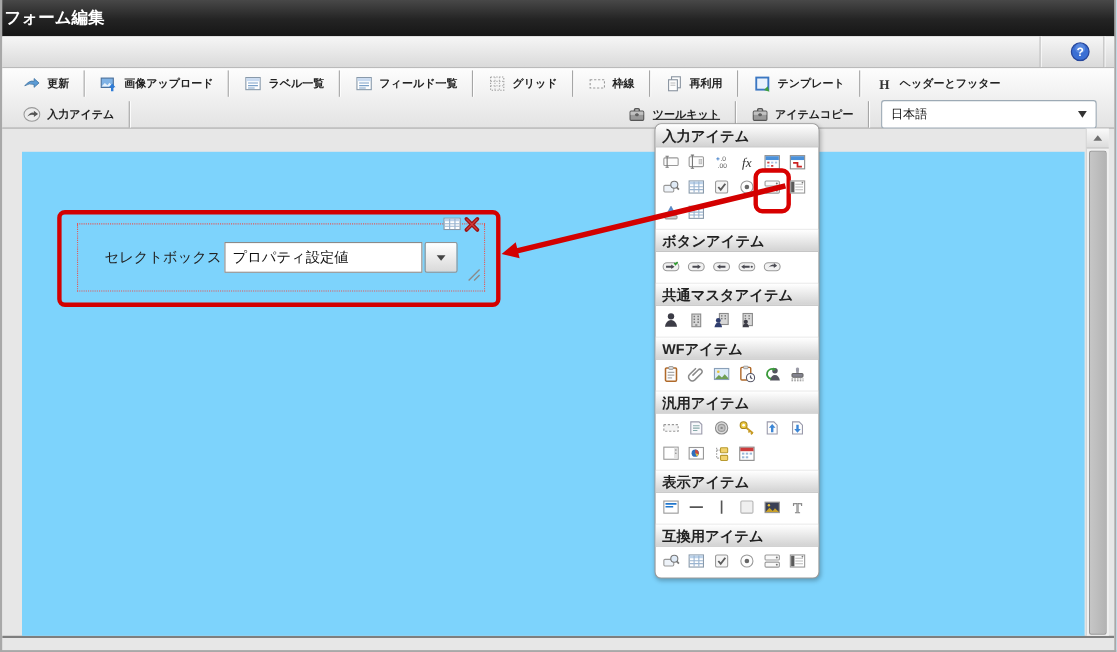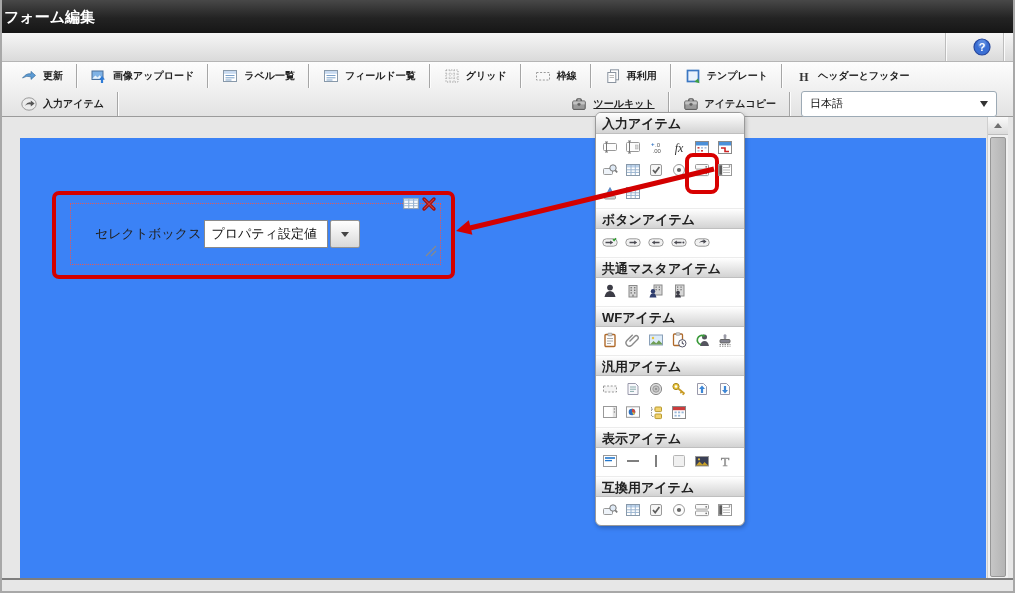--- a/index.html
+++ b/index.html
@@ -37,7 +37,7 @@
   
   .canvas { position:absolute; left:0; top:117px; width:1011px; height:463px;
             background:#e7e7e7; border-bottom:2px solid #7e7e7e; }
-  .page { position:absolute; left:18px; top:21px; right:27px; bottom:0; background:#3b82f6;padding-left:16px; }
+  .page { position:absolute; left:18px; top:21px; right:27px; bottom:0; background:#7dd3fc;padding-left:16px; }
 
   .scrollbar { position:absolute; right:5px; top:0; bottom:0; width:21px; background:#f1f1f1; border-left:1px solid #cfcfcf; }
   .sb-up { height:18px; background:linear-gradient(#fafafa,#dcdcdc); border-bottom:1px solid #bdbdbd;

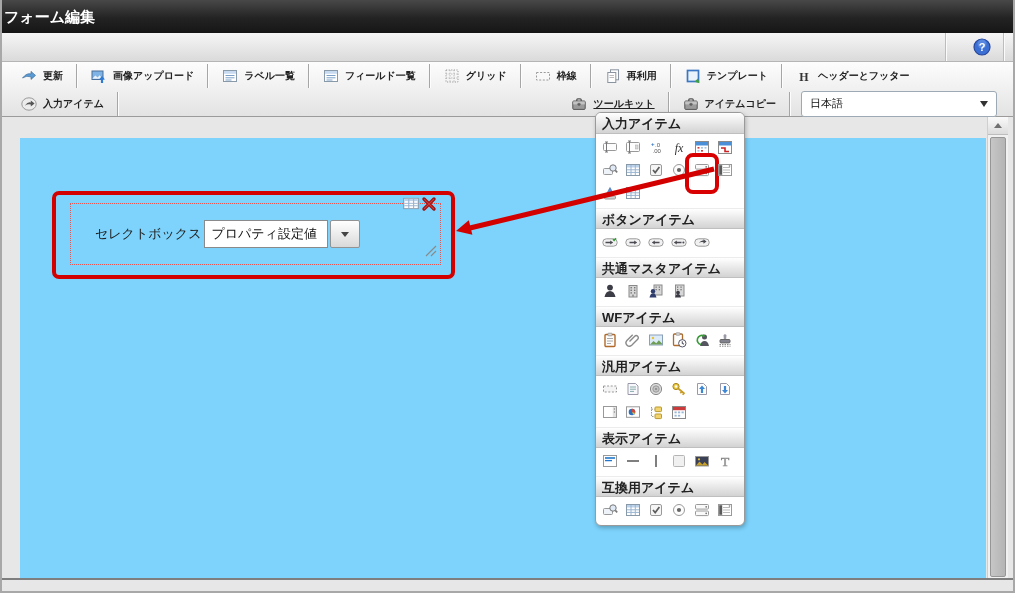--- a/index.html
+++ b/index.html
@@ -54,7 +54,7 @@
   .corner-icons span { cursor:pointer; }
   .fi-row { position:absolute; left:24px; top:50%; transform:translateY(-50%); display:flex; align-items:center; }
   .fi-label { font-size:13px; color:#222; margin-right:3px; }
-  .fi-input { width:124px; height:28px; border:1px solid #8a8a8a; font-size:13px; padding:0 6px; color:#111;
+  .fi-input { width:180px; height:28px; border:1px solid #8a8a8a; font-size:13px; padding:0 6px; color:#111;
               font-family:"Liberation Sans","DejaVu Sans",sans-serif; }
   .fi-dd { width:30px; height:28px; margin-left:2px; background:linear-gradient(#ffffff,#d9d9d9);
            border:1px solid #939393; border-radius:2px; display:flex; align-items:center; justify-content:center; cursor:pointer; }

